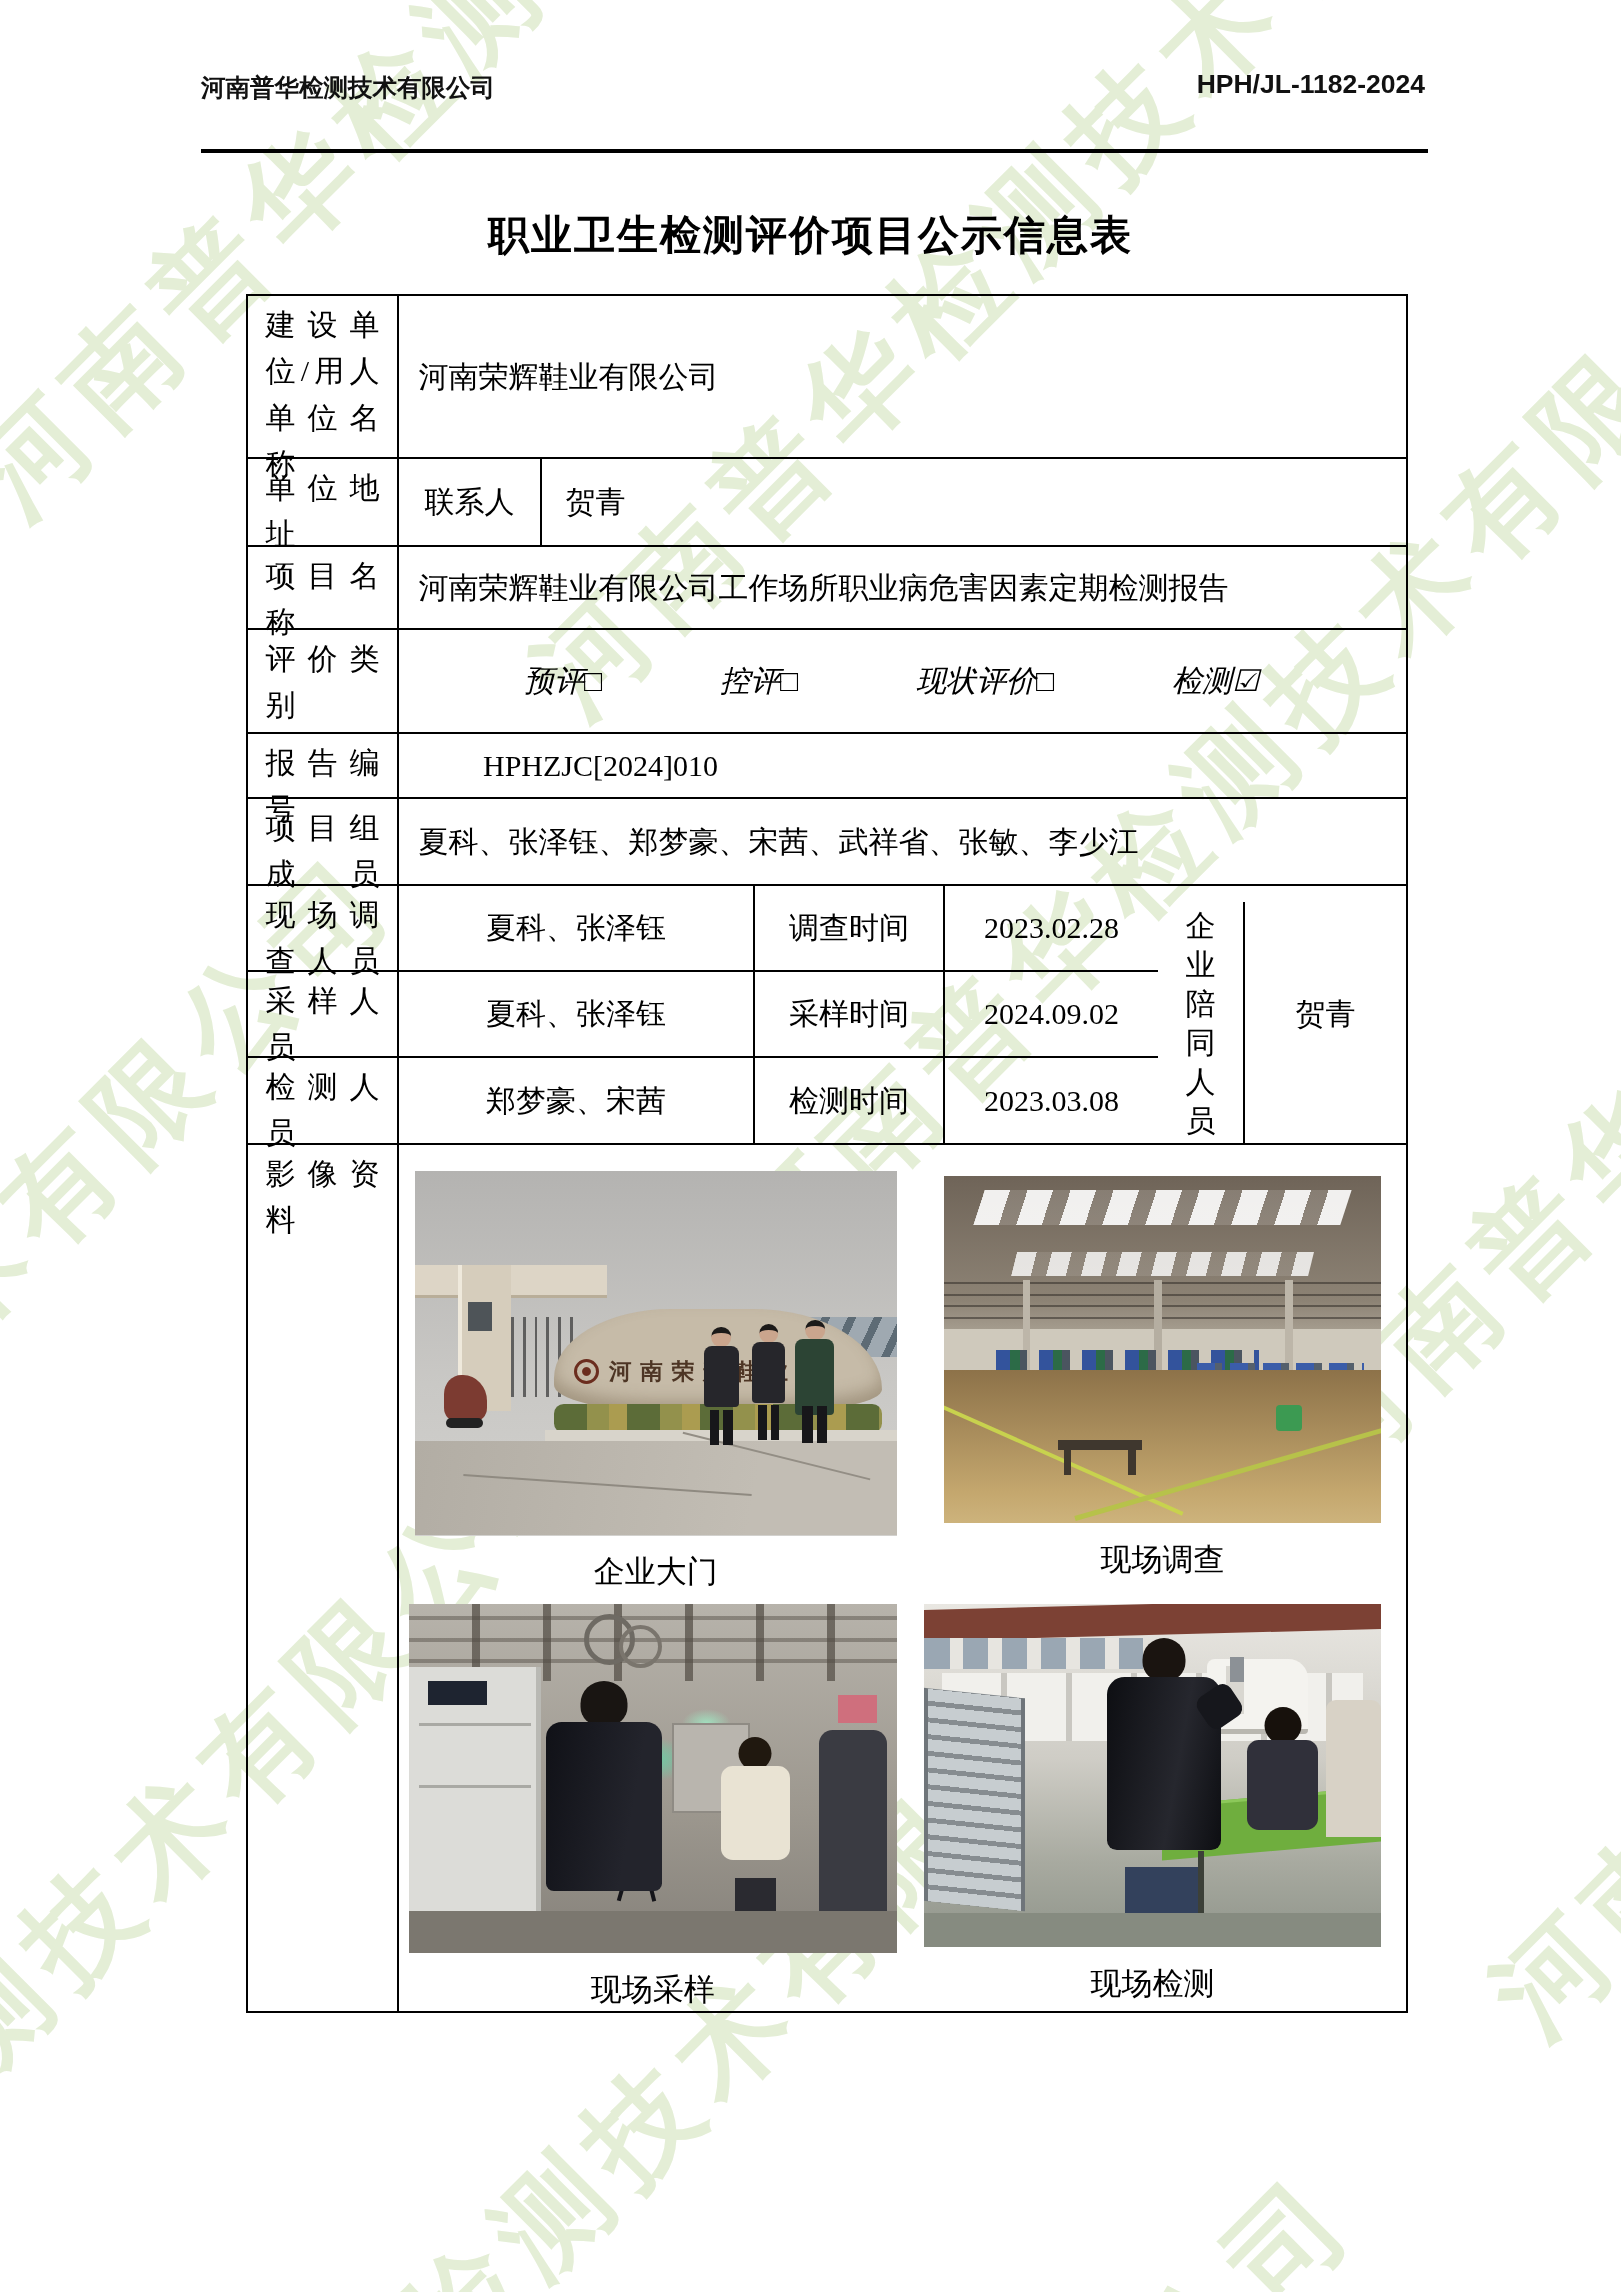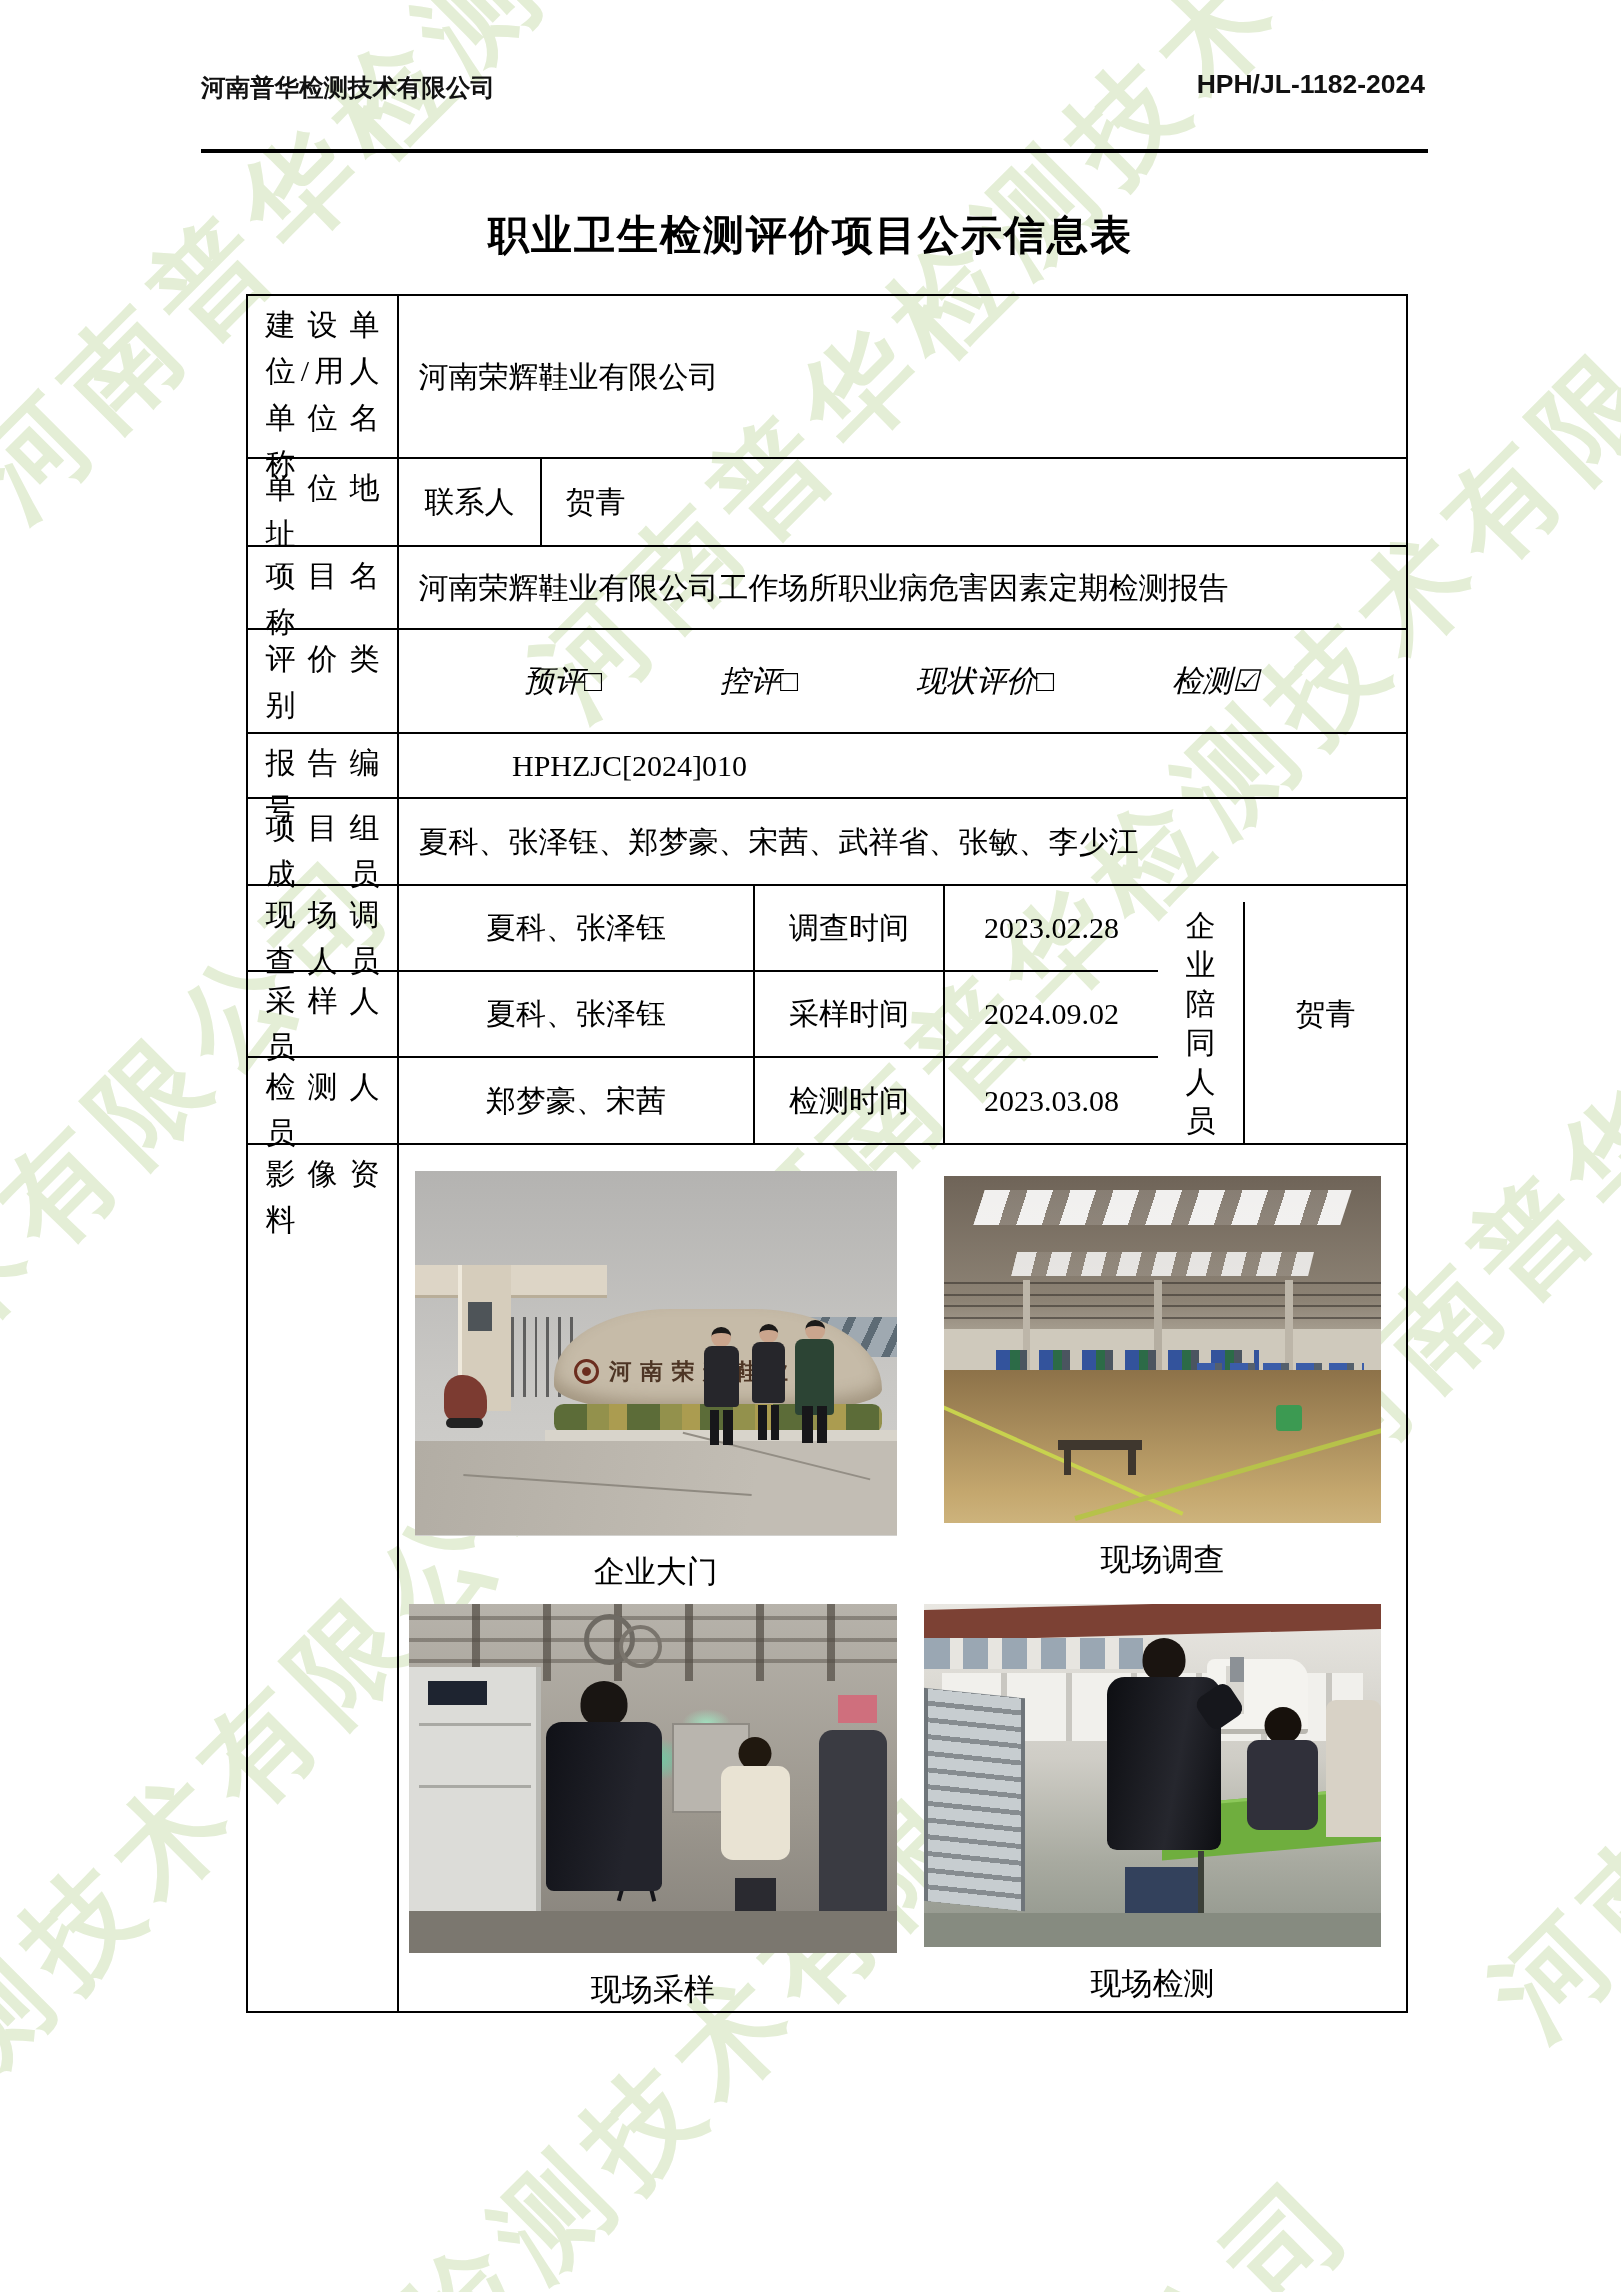--- a/index.html
+++ b/index.html
@@ -56,7 +56,7 @@
               justify-content:space-between;font-style:italic; }
   .eval-opt { white-space:nowrap; }
 
-  .report-val { padding-left:113px;text-align:center; }
+  .report-val { padding-left:84px;text-align:center; }
 
   .trio-left { width:910px; display:flex; flex-direction:column; }
   .trio-row  { display:flex; height:86px; border-bottom:2px solid #000; }

